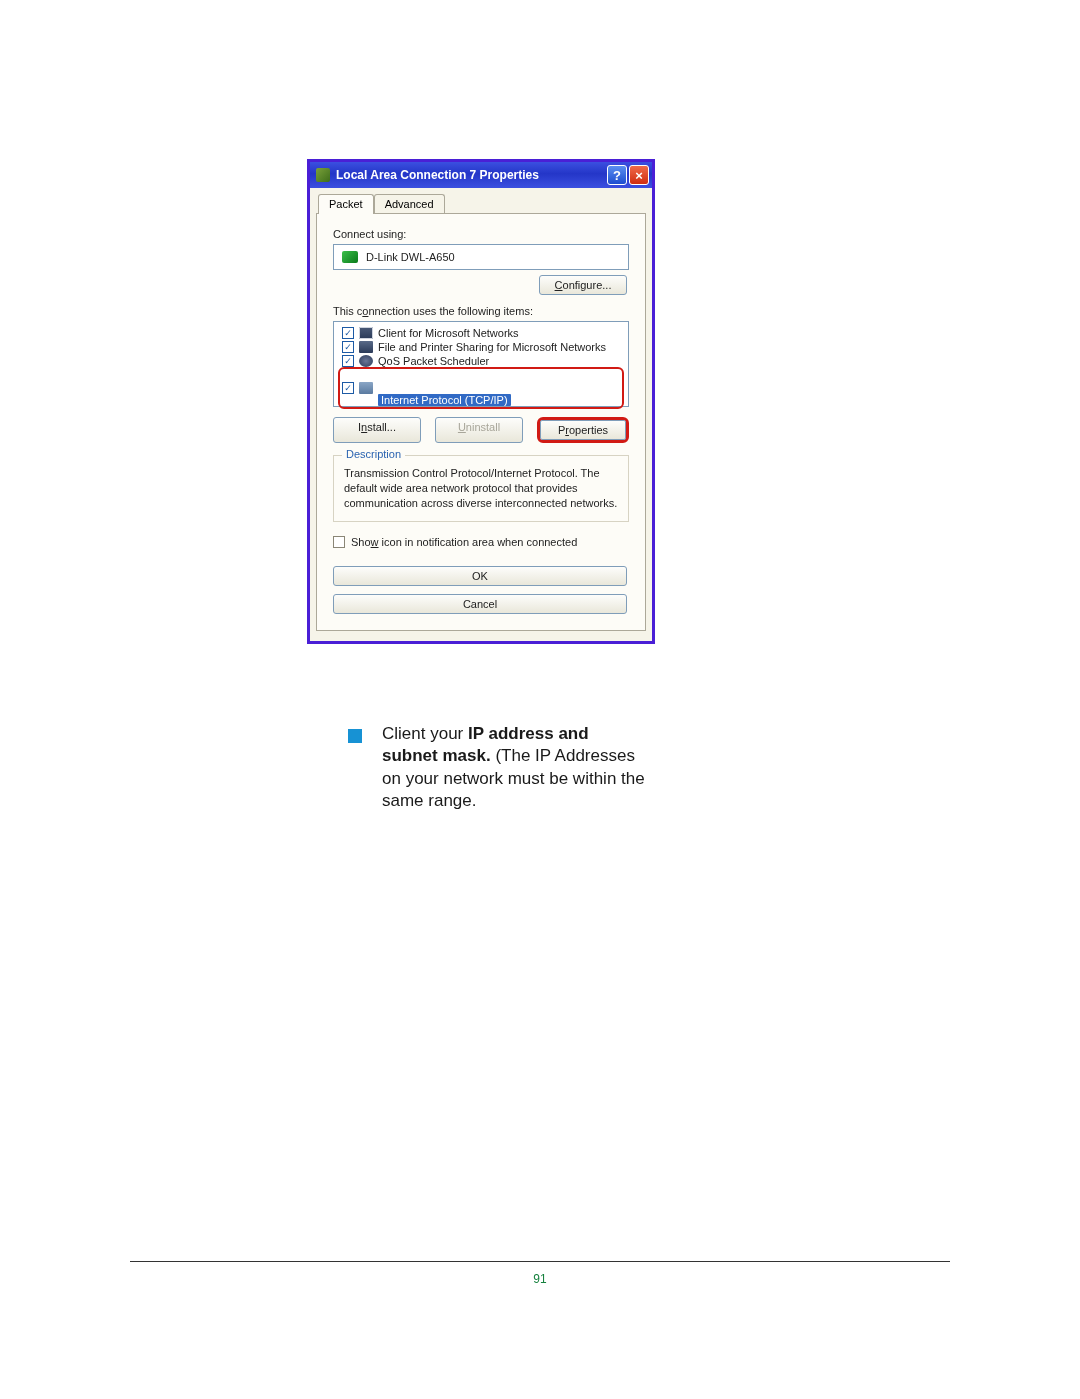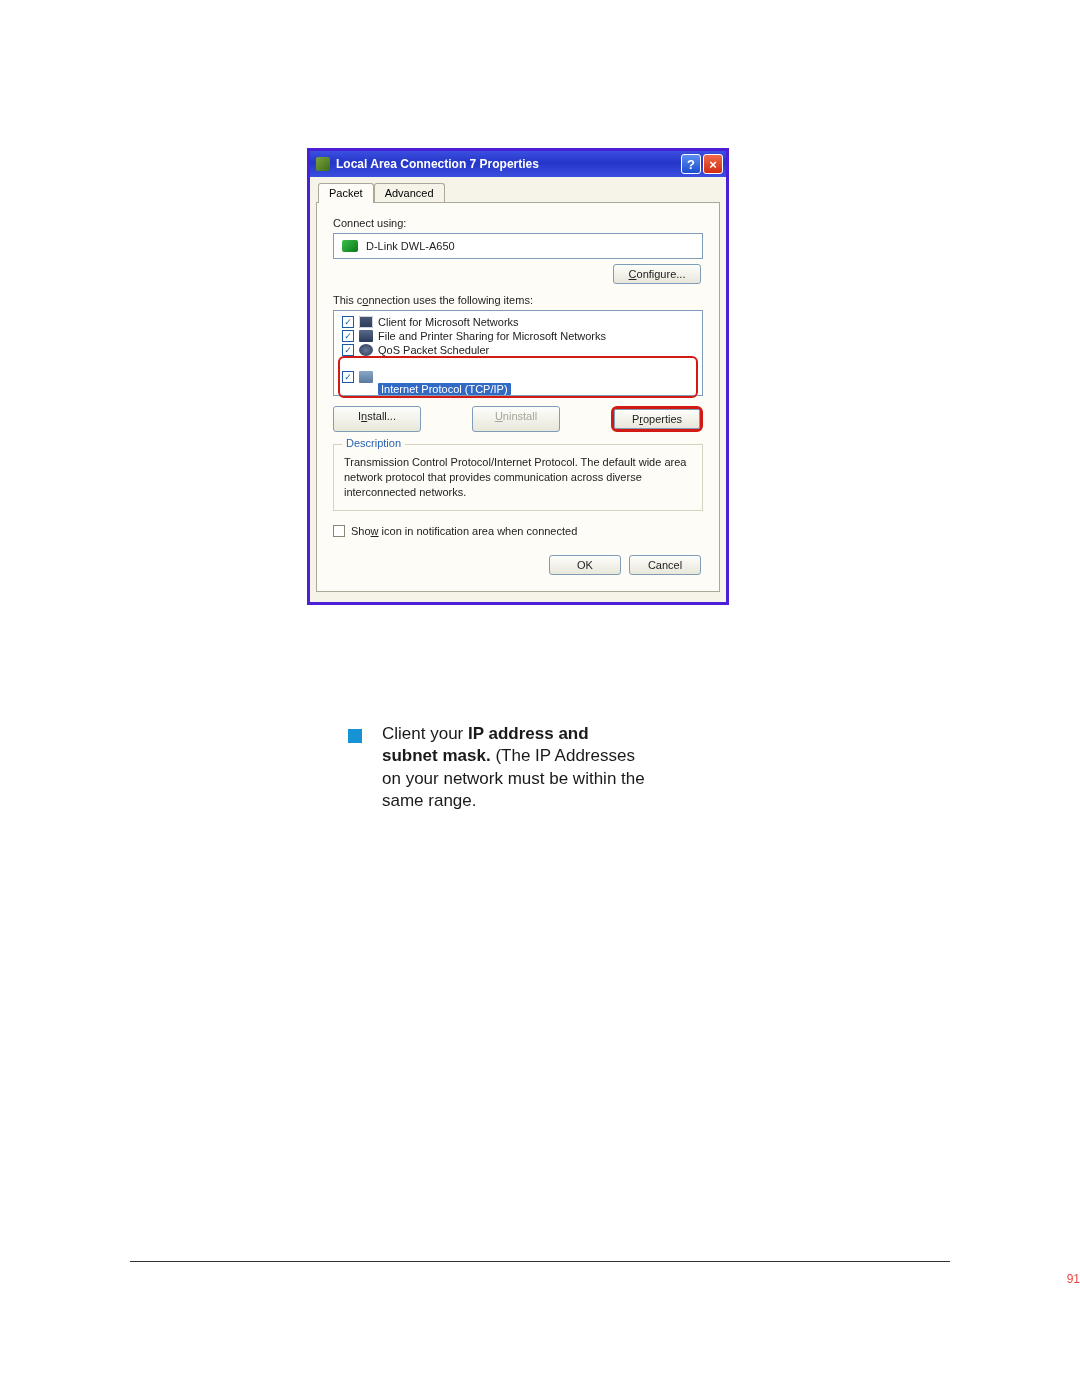--- a/index.html
+++ b/index.html
@@ -21,8 +21,8 @@
   .dialog {
     position: absolute;
     left: 307px;
-    top: 148px;
-    width: 422px;
+    top: 159px;
+    width: 348px;
     background: #efecdf;
     border: 3px solid #4a1fd6;
   }

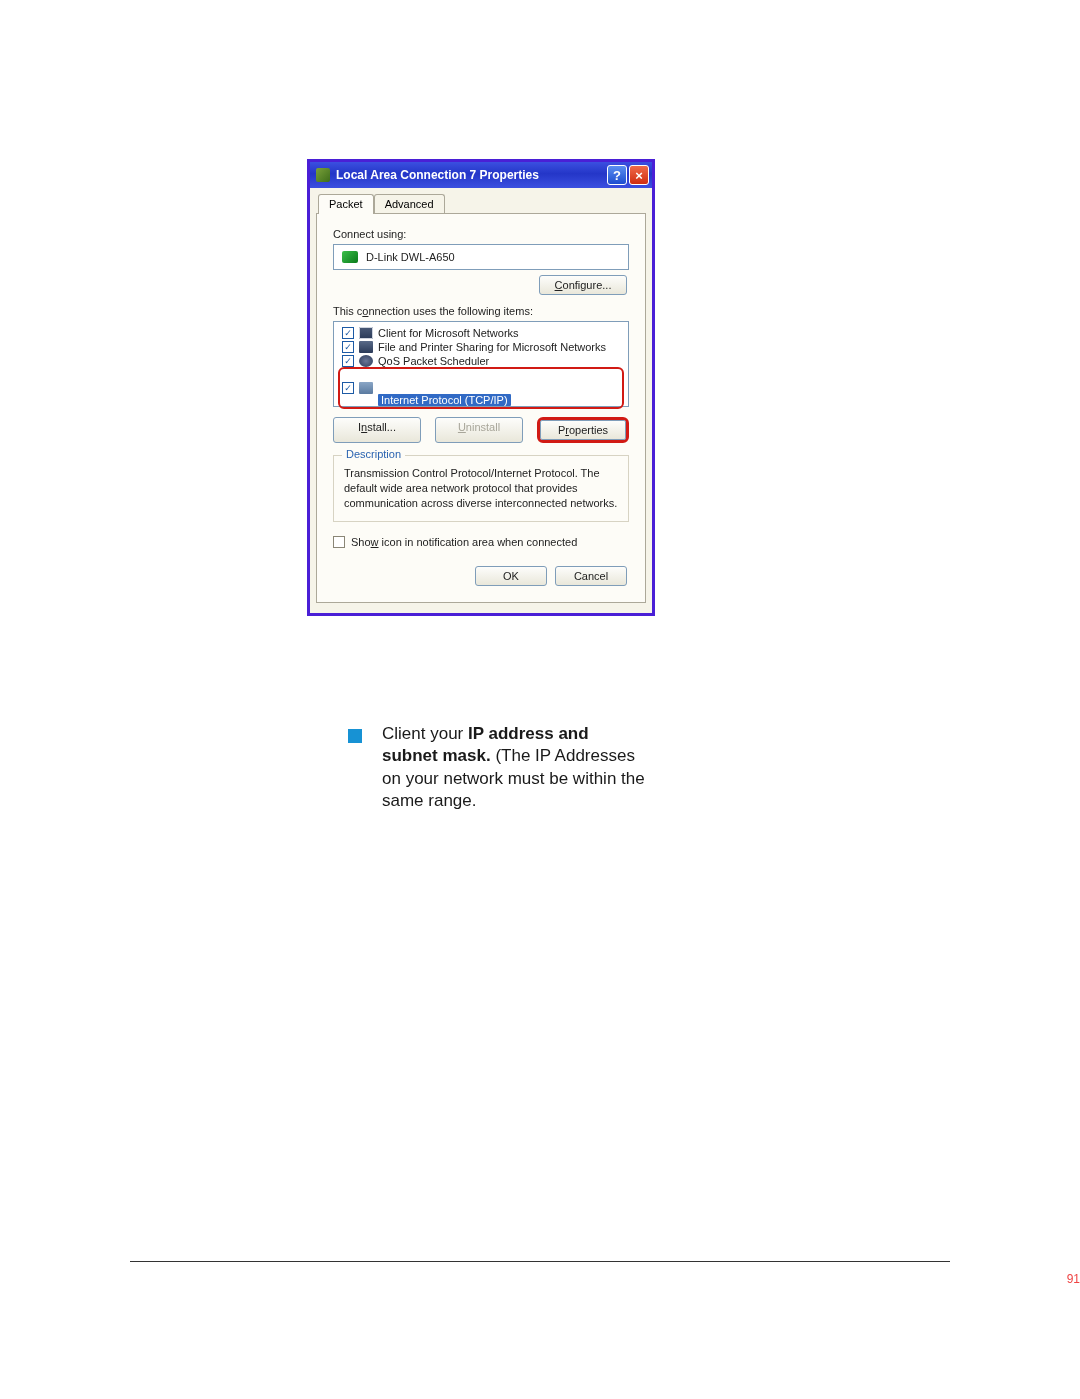--- a/index.html
+++ b/index.html
@@ -214,6 +214,7 @@
     margin-top: 18px;
     display: flex; justify-content: flex-end; gap: 8px;
     padding: 0 2px 2px 0;
+    flex-direction: column;
   }
   .dlg-footer .btn { min-width: 72px; }
 

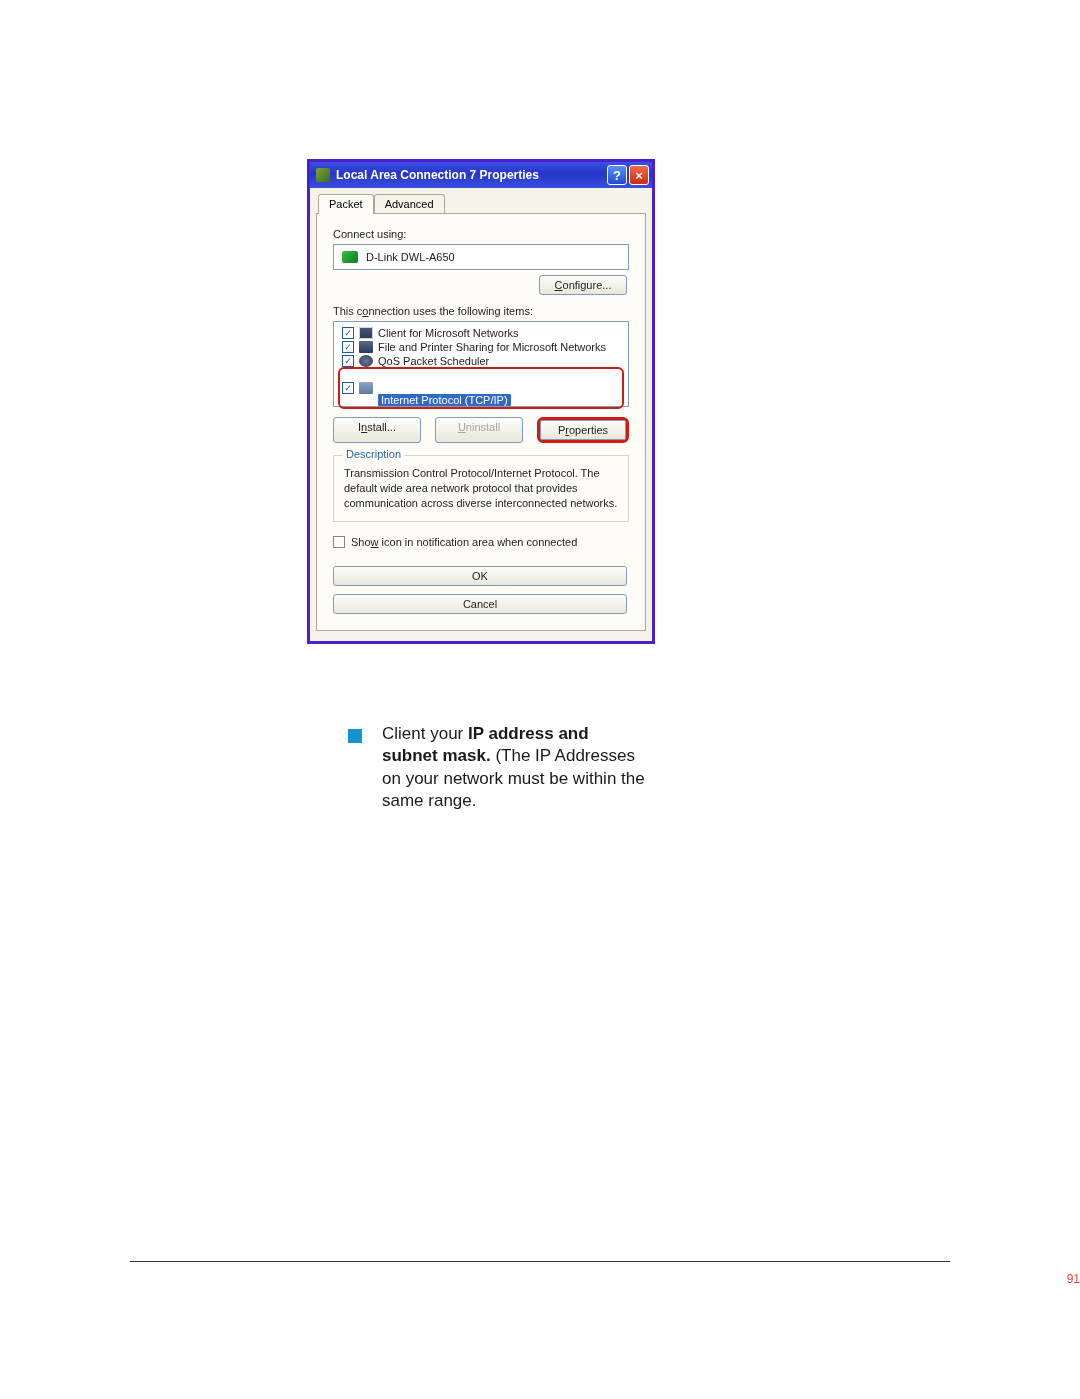--- a/index.html
+++ b/index.html
@@ -252,10 +252,10 @@
     position: absolute;
     top: 1272px;
     left: 0; right: 0;
-    text-align: right;
+    text-align: center;
     font-size: 12px;
     font-family: Arial, sans-serif;
-    color: #ef4444;
+    color: #15803d;
   }
   .u { text-decoration: underline; }
 </style>

